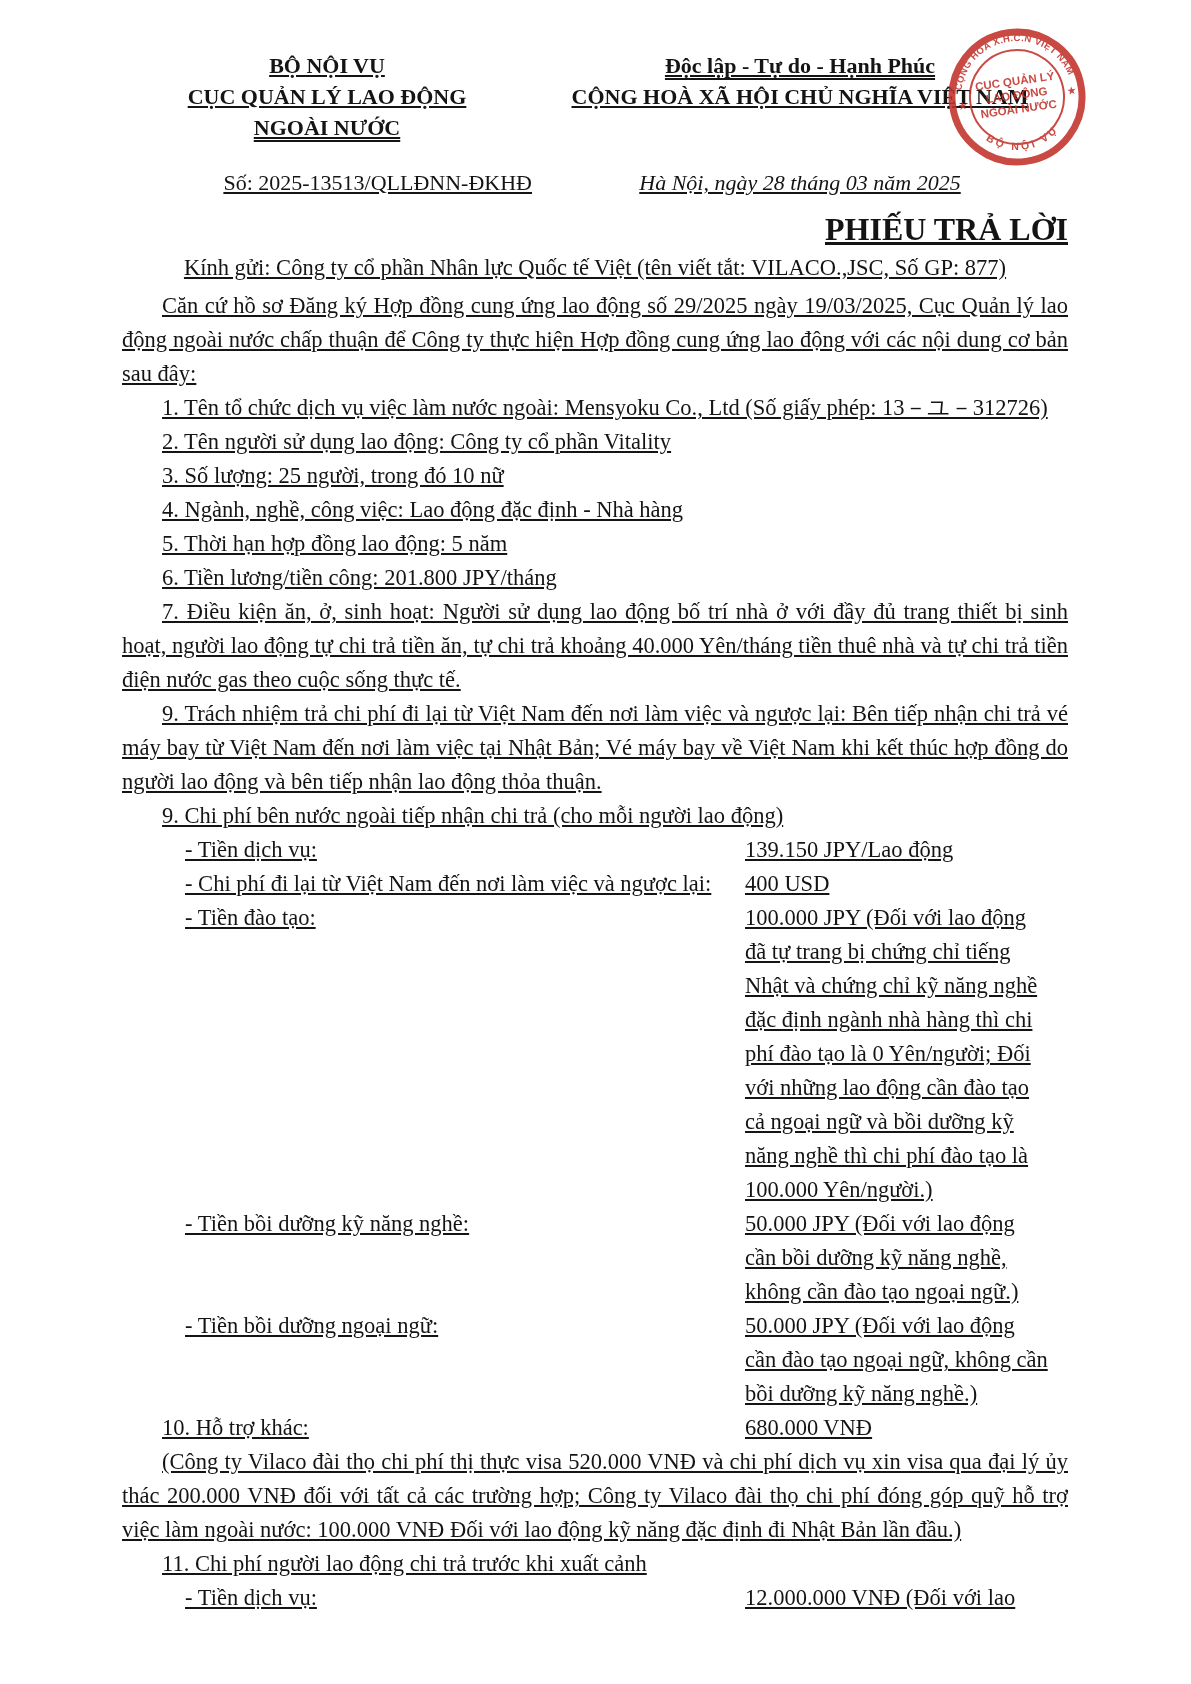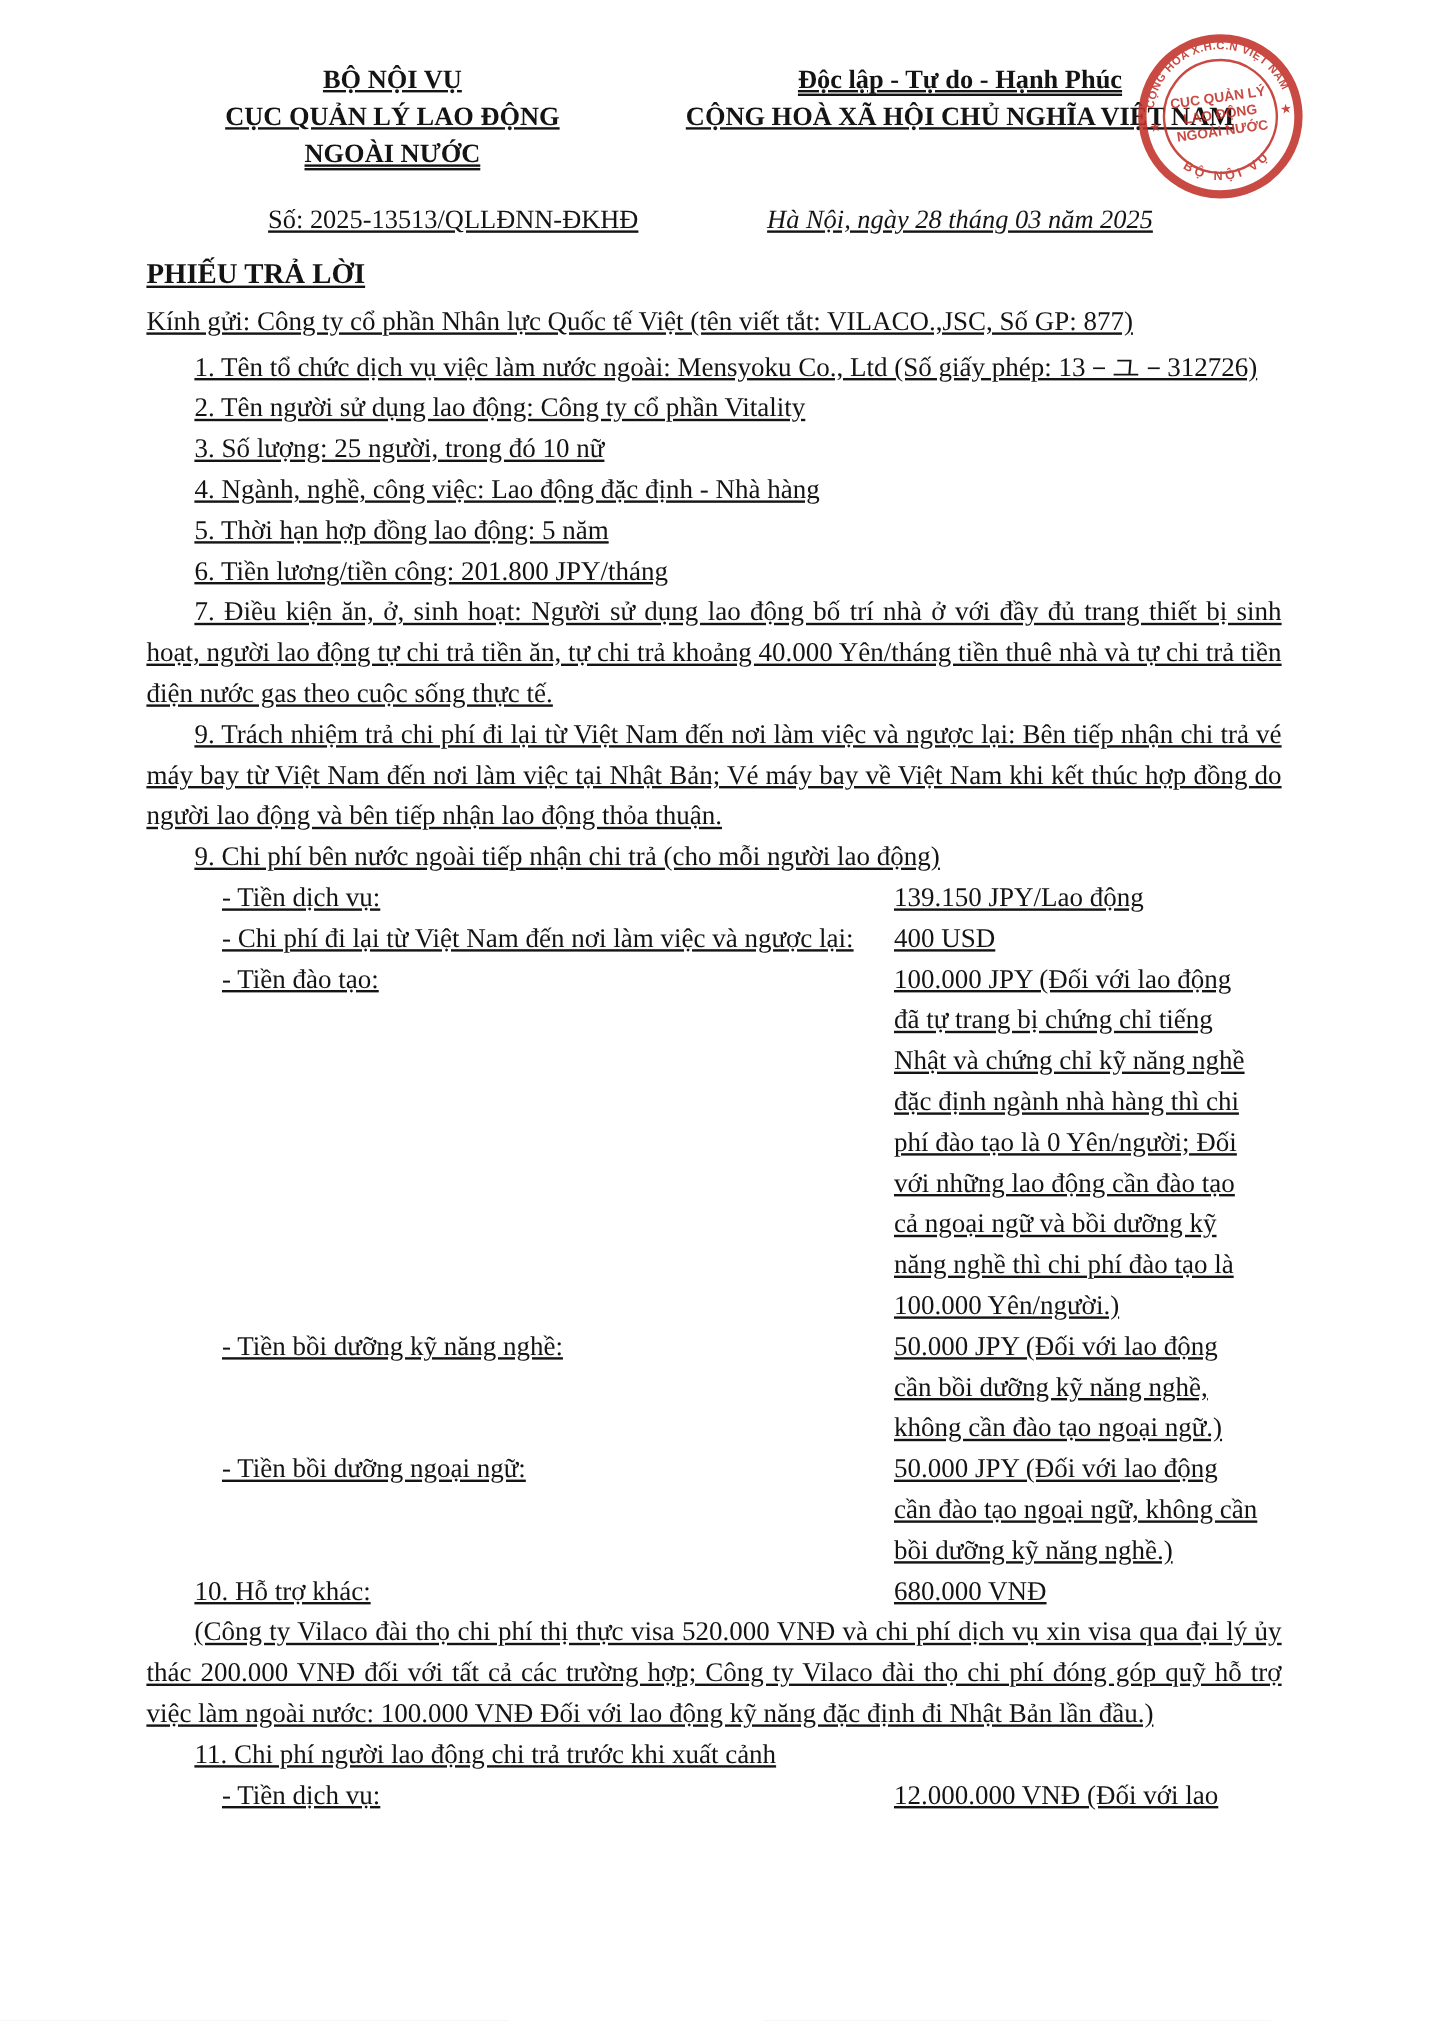--- a/index.html
+++ b/index.html
@@ -28,7 +28,7 @@
   .stamp { position:absolute; left:942px; top:22px; opacity:.88; transform:rotate(-8deg); }
   .stamp text { font-family:"Liberation Sans","DejaVu Sans",sans-serif; }
   
-  .title      { margin-top:14px; text-align:left; font-weight:bold; font-size:24px; line-height:34px; }
+  .title      { margin-top:14px; text-align:right; font-weight:bold; font-size:32px; line-height:34px; }
   .subtitle   { margin-top:5px;  text-align:center; font-weight:bold; font-size:23px; line-height:34px; }
   .salutation { margin-top:5px;  text-align:left; line-height:34px; }
   

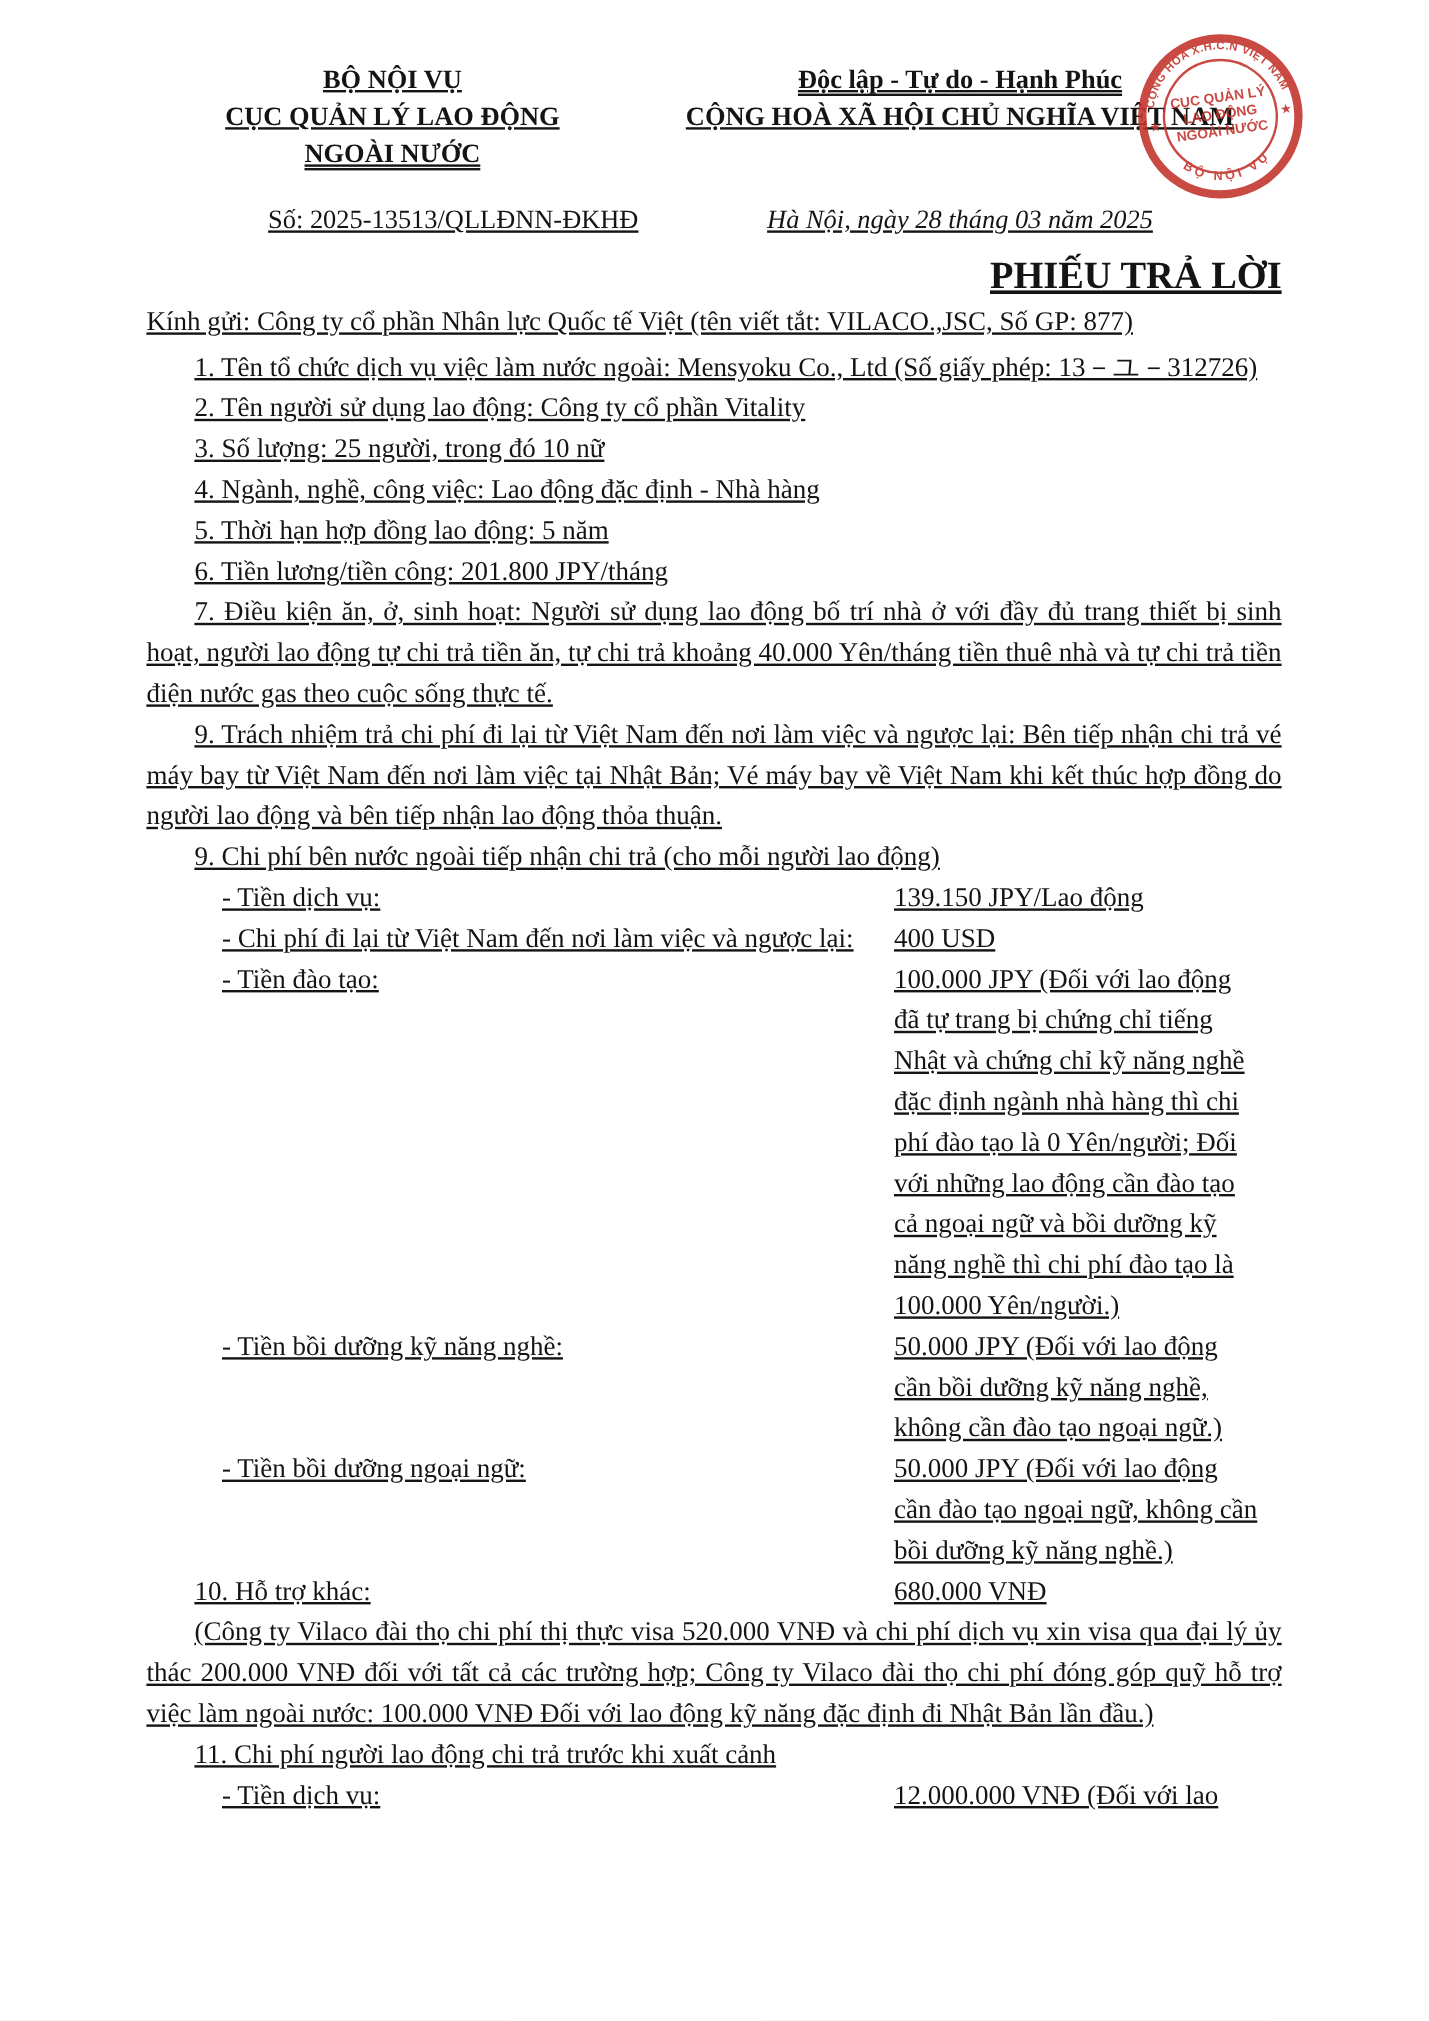--- a/index.html
+++ b/index.html
@@ -30,7 +30,7 @@
   
   .title      { margin-top:14px; text-align:right; font-weight:bold; font-size:32px; line-height:34px; }
   .subtitle   { margin-top:5px;  text-align:center; font-weight:bold; font-size:23px; line-height:34px; }
-  .salutation { margin-top:5px;  text-align:left; line-height:34px; }
+  .salutation { margin-top:5px;  text-align:center; line-height:34px; }
   
   .body { margin-top:4px; }
   .para { margin:0; line-height:34px; text-align:justify; text-indent:40px; }

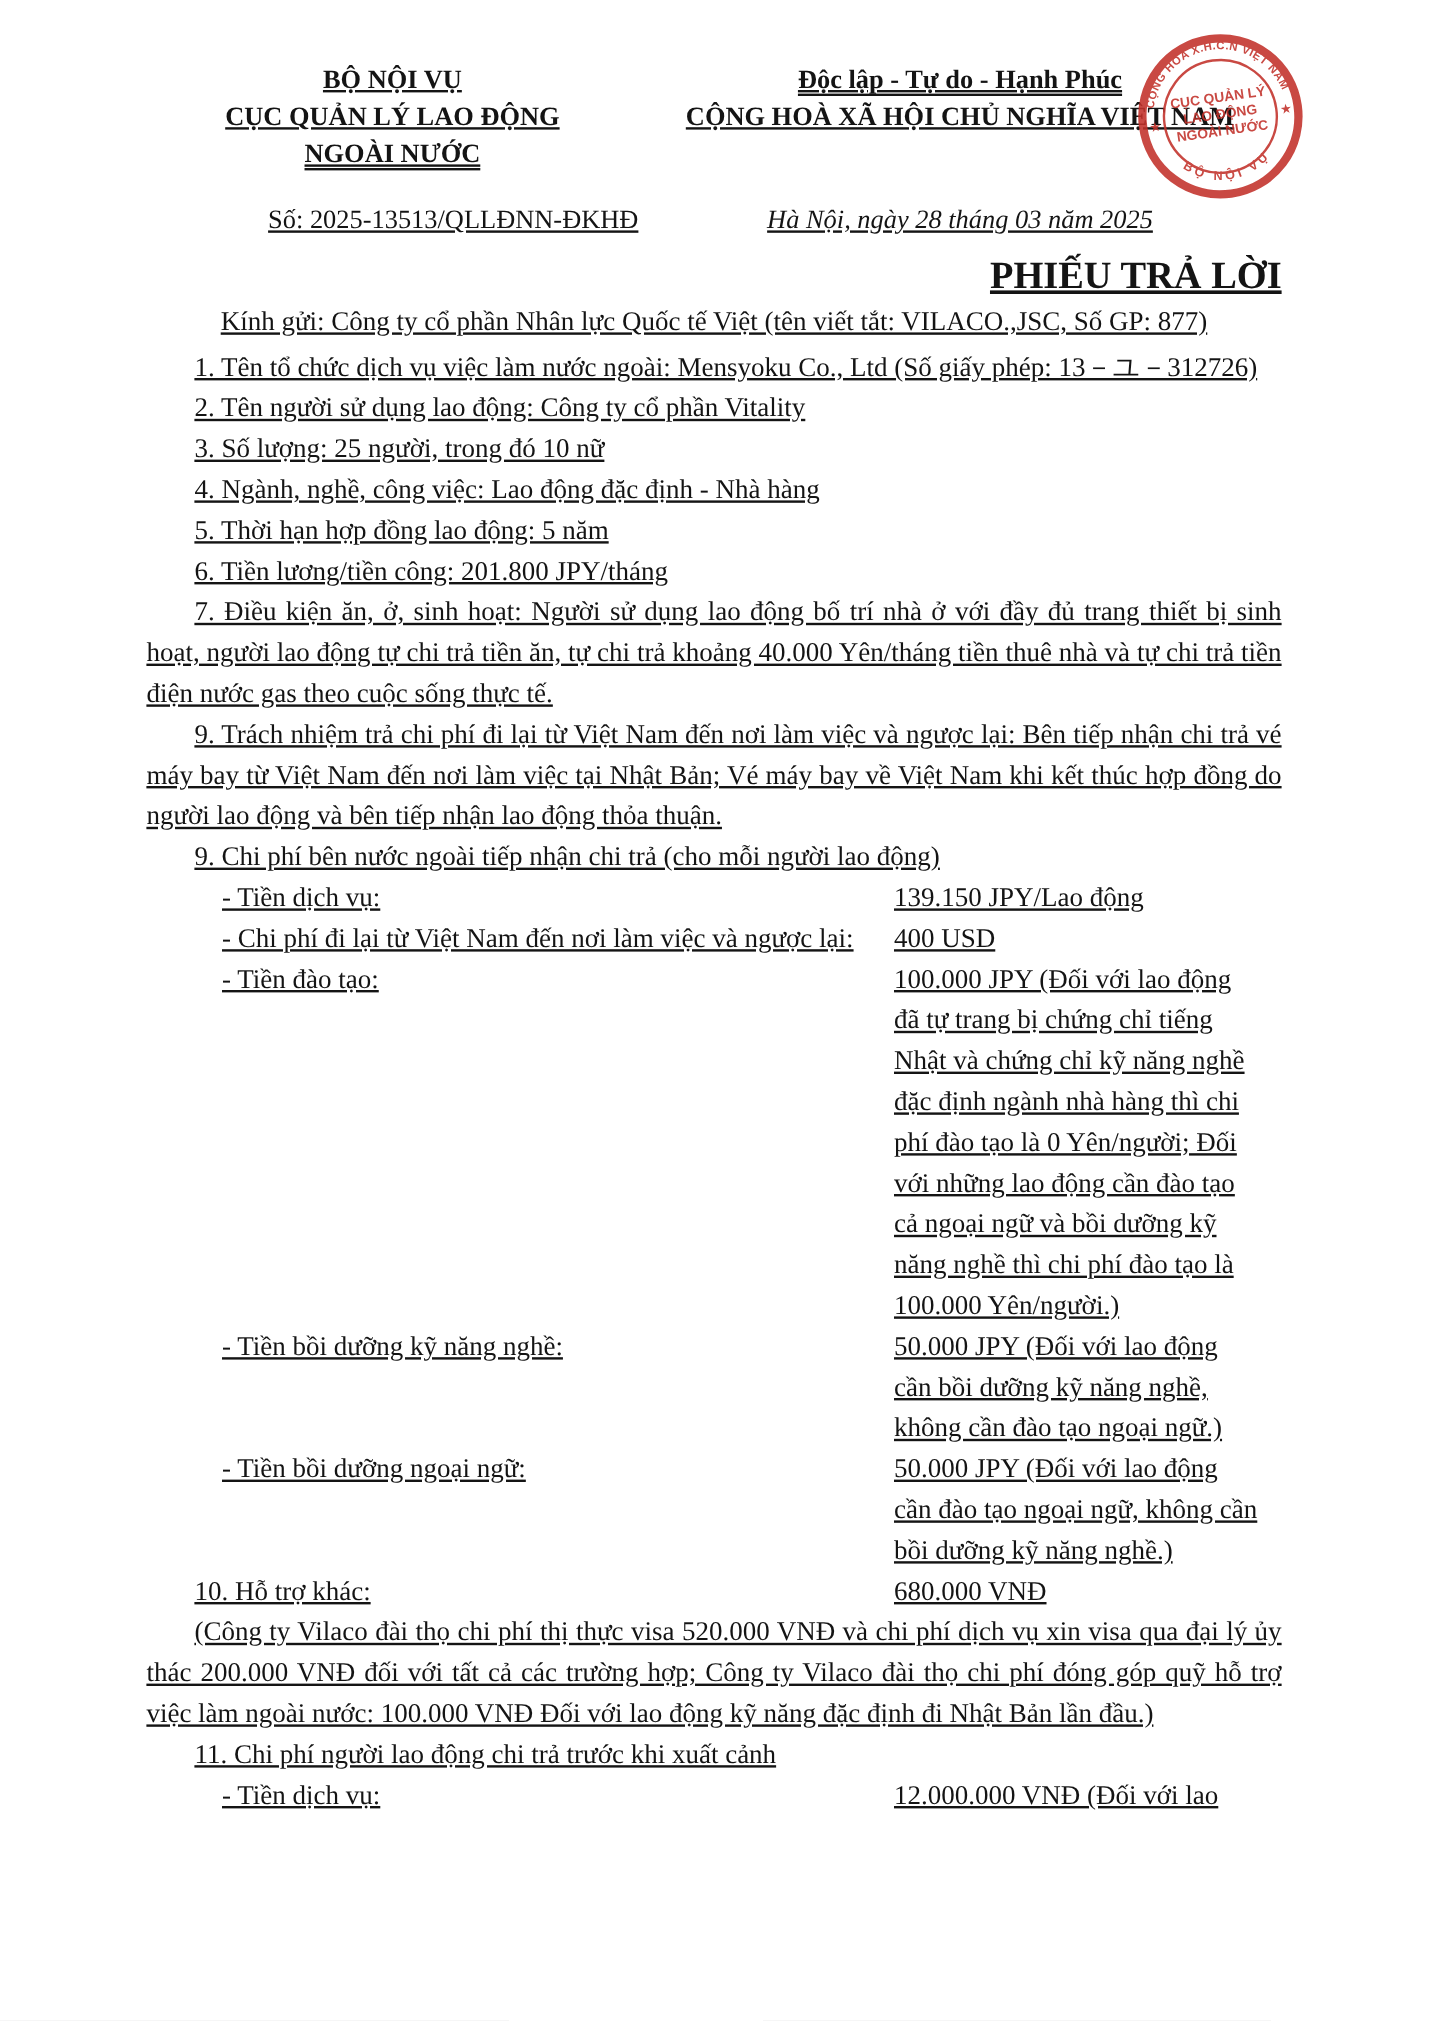--- a/index.html
+++ b/index.html
@@ -83,6 +83,7 @@
   <div class="salutation">Kính gửi: Công ty cổ phần Nhân lực Quốc tế Việt (tên viết tắt: VILACO.,JSC, Số GP: 877)</div>
 
   <div class="body">
+    <p class="para">Căn cứ hồ sơ Đăng ký Hợp đồng cung ứng lao động số 29/2025 ngày 19/03/2025, Cục Quản lý lao động ngoài nước chấp thuận để Công ty thực hiện Hợp đồng cung ứng lao động với các nội dung cơ bản sau đây:</p>
 
     <div class="item-line">1. Tên tổ chức dịch vụ việc làm nước ngoài: Mensyoku Co., Ltd (Số giấy phép: 13－ユ－312726)</div>
     <div class="item-line">2. Tên người sử dụng lao động: Công ty cổ phần Vitality</div>

